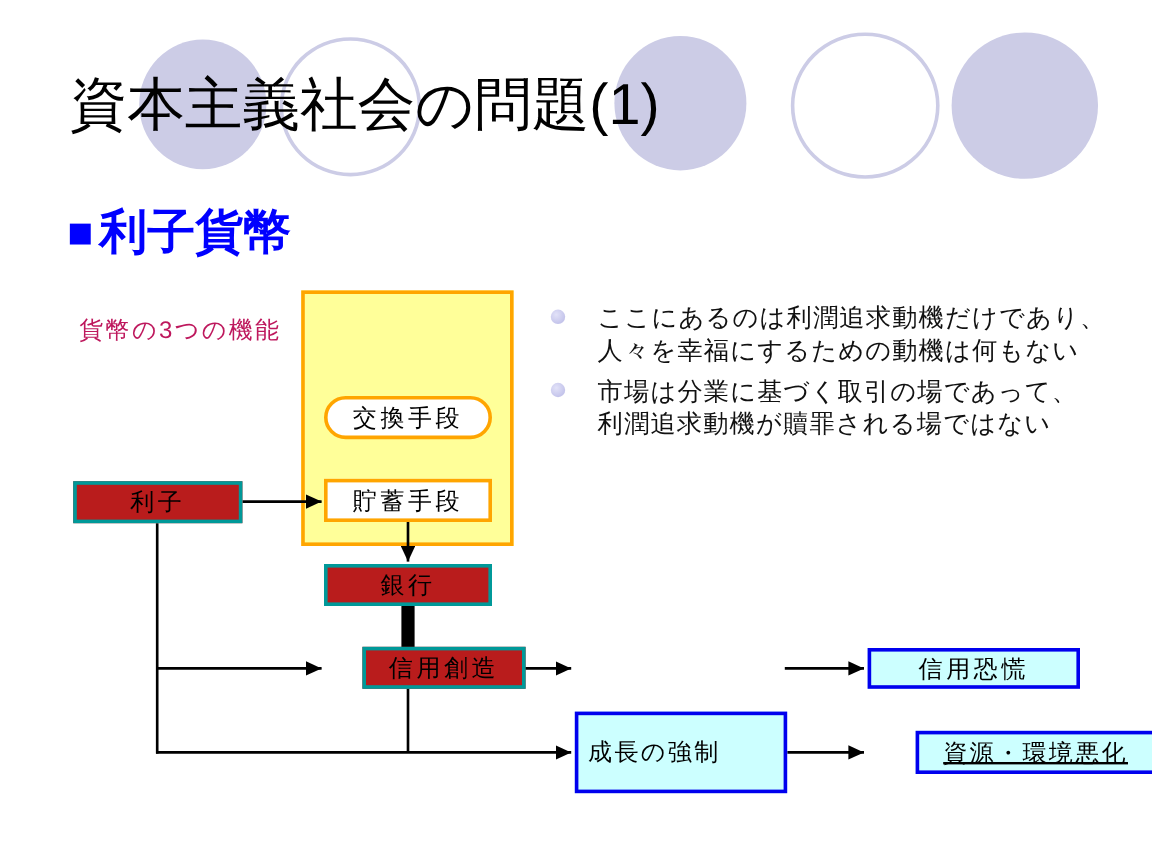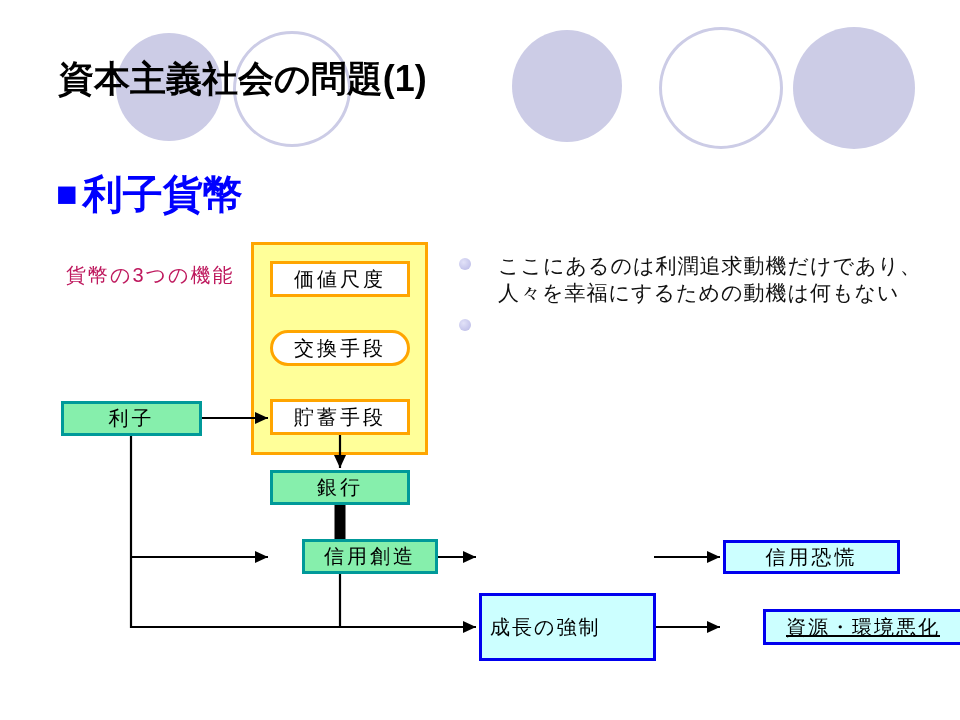--- a/index.html
+++ b/index.html
@@ -17,7 +17,7 @@
   .cE { left:793px; top:27px;  width:122px; height:122px; }
 
   .title { position:absolute; left:58px; top:55px; z-index:2;
-           font-size:36px; font-weight:bold; color:#000; white-space:nowrap; }
+           font-size:48px; font-weight:normal; color:#000; white-space:nowrap; }
 
   .heading { position:absolute; left:56px; top:174px; z-index:2; display:flex;
              align-items:center; color:#0000ff; font-weight:bold; white-space:nowrap; }

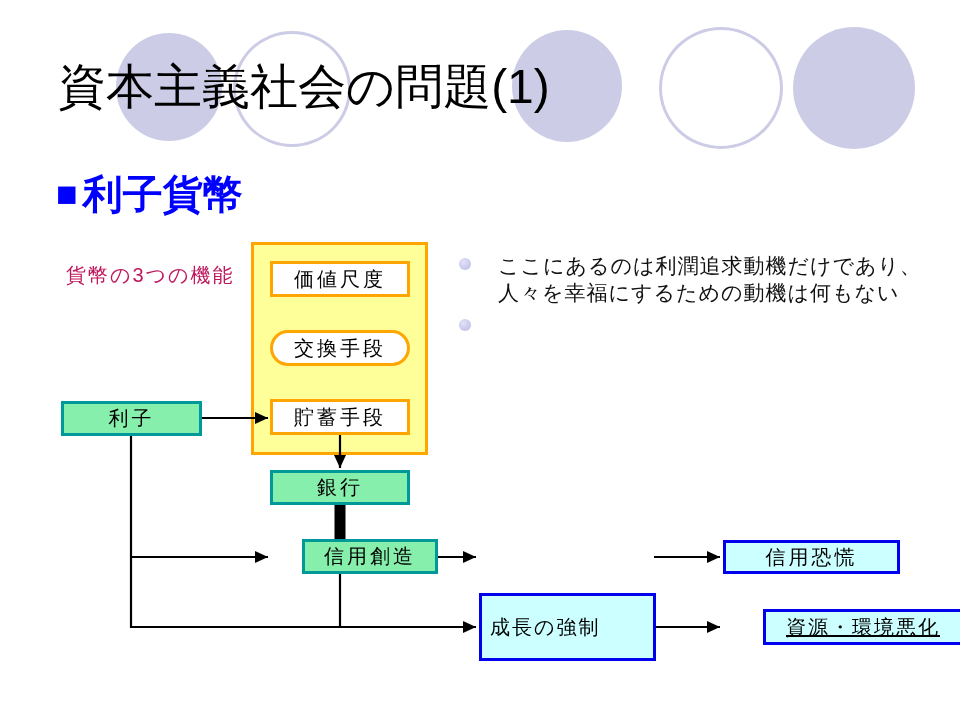--- a/index.html
+++ b/index.html
@@ -100,7 +100,6 @@
     <line x1="656" y1="627" x2="720" y2="627" marker-end="url(#ah)"></line>
   </svg>
 
-  <div class="node fn fn1">価値尺度</div>
   <div class="node fn fn2">交換手段</div>
   <div class="node fn fn3">貯蓄手段</div>
 

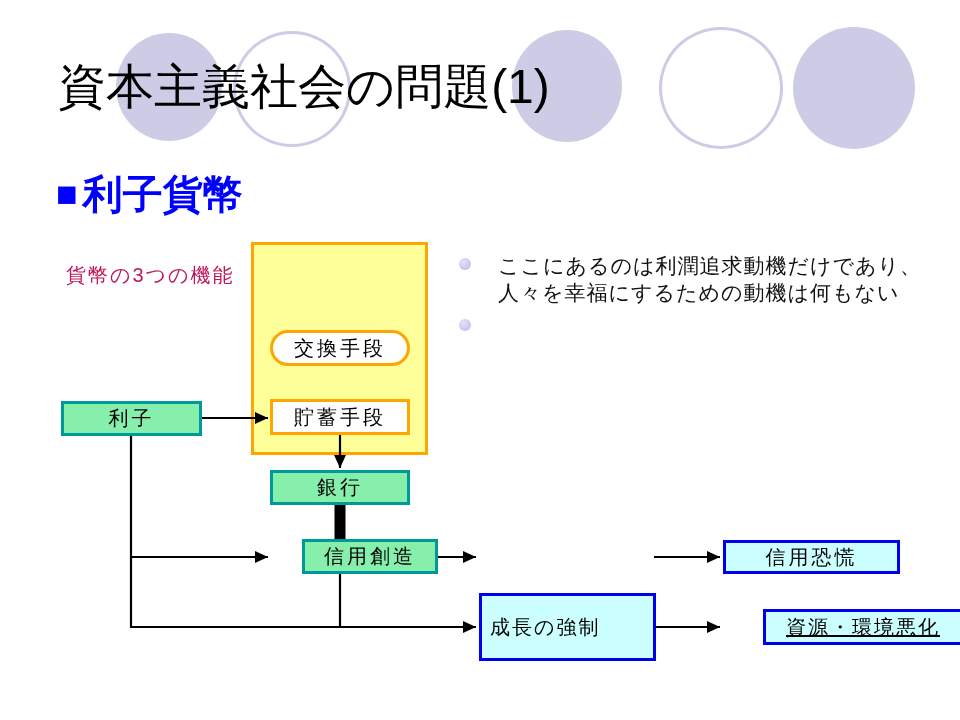--- a/index.html
+++ b/index.html
@@ -123,6 +123,10 @@
     </div>
     <div class="bullet-item">
       <div class="bullet-dot"></div>
+      <div class="bullet-text">
+        <span>市場は分業に基づく取引の場であって、</span>
+        <span>利潤追求動機が贖罪される場ではない</span>
+      </div>
     </div>
   </div>
 

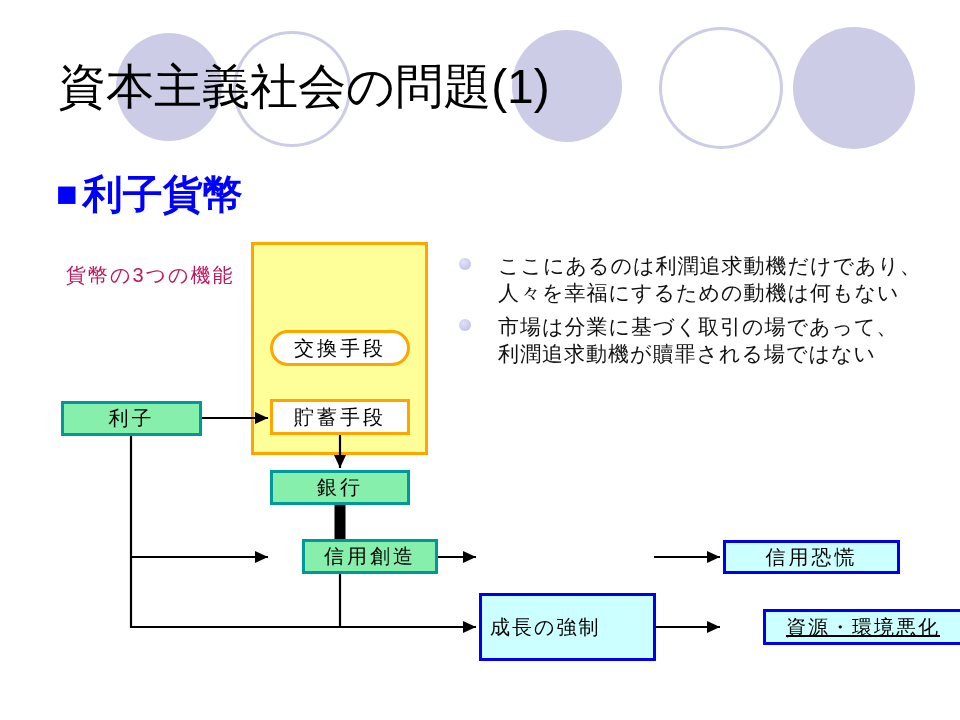--- a/index.html
+++ b/index.html
@@ -36,7 +36,7 @@
           z-index:3; white-space:nowrap; }
   .fn     { left:270px; width:140px; height:36px; background:#ffffff; border:3px solid #ffa500; }
   .fn1 { top:261px; } .fn2 { top:330px;border-radius:18px; } .fn3 { top:399px; }
-  .green  { background:#86efac; border:3px solid #009999; }
+  .green  { background:#b91c1c; border:3px solid #009999; }
   .cyan   { background:#ccffff; border:3px solid #0000ee; }
   .interest { left:61px;  top:401px; width:141px; height:35px; }
   .bank     { left:270px; top:470px; width:140px; height:35px; }

